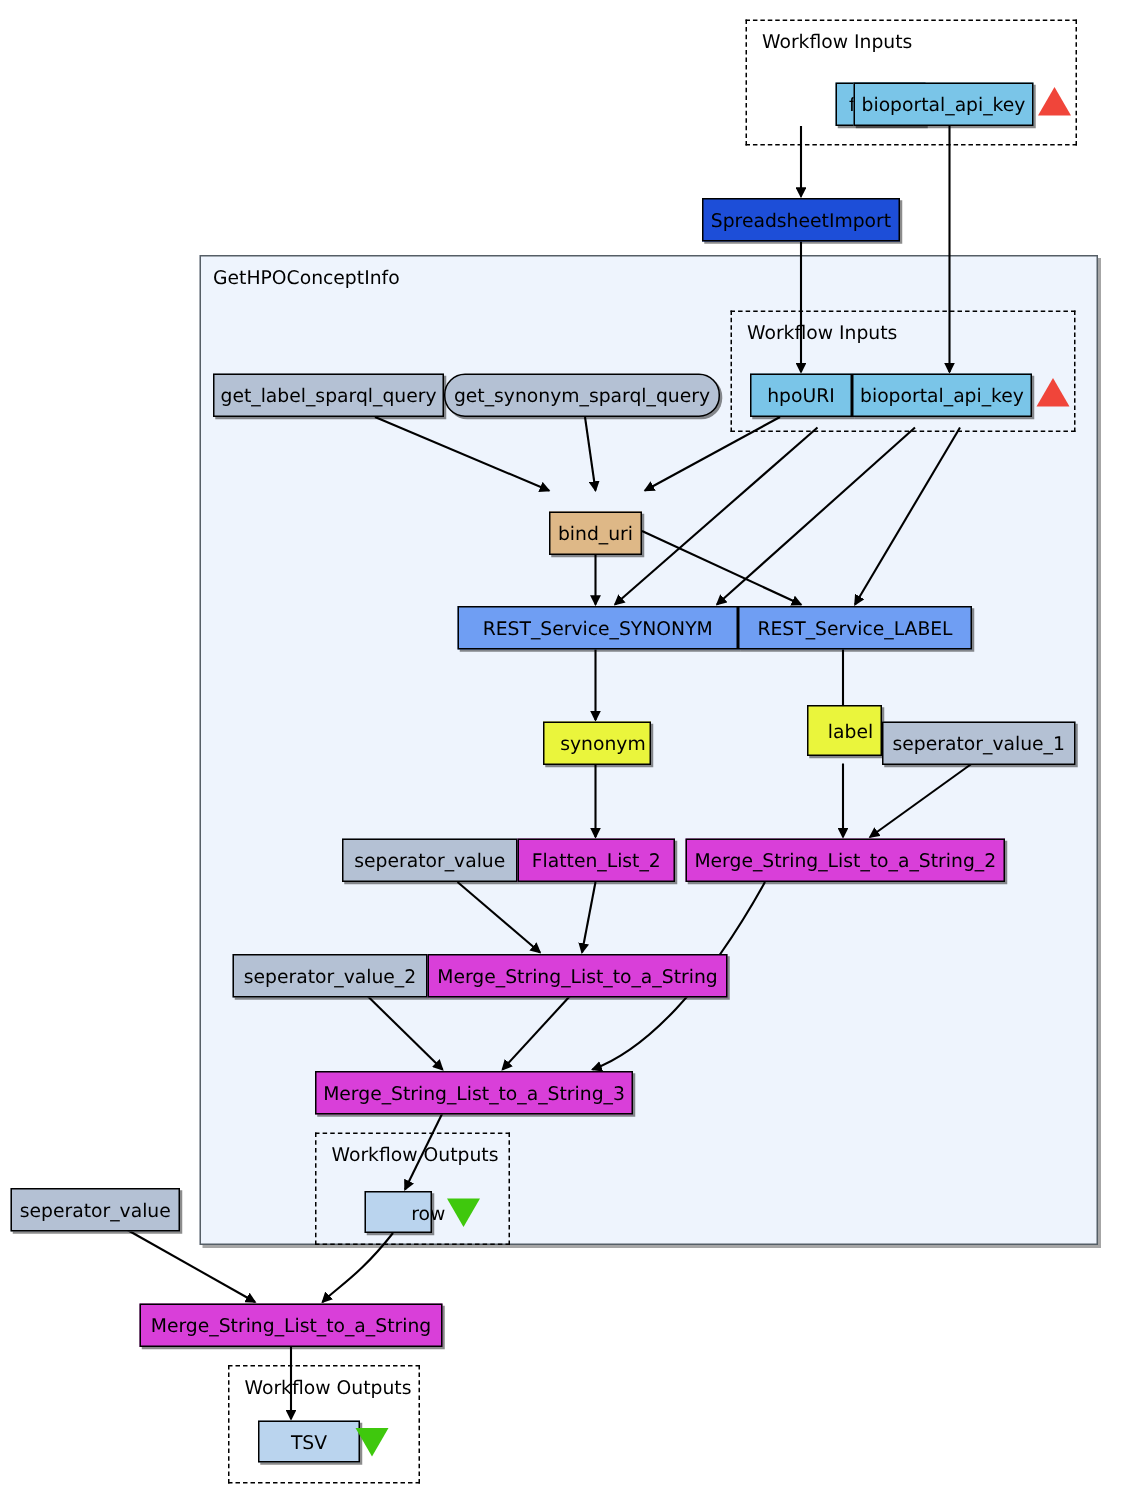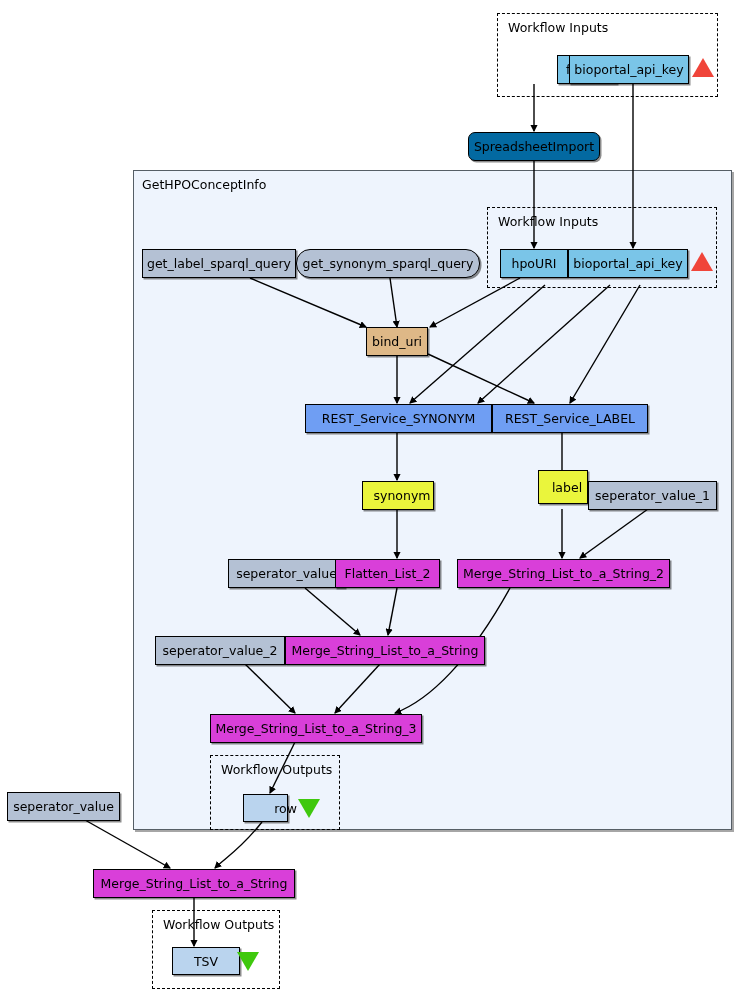--- a/index.html
+++ b/index.html
@@ -41,7 +41,7 @@
   }
   .n-blue    { background: #7ac5e8; }
   .n-grey    { background: #b4c1d4; }
-  .n-teal    { background: #0369a1; border-radius: 7px; }
+  .n-teal    { background: #1d4ed8; }
   .n-tan     { background: #deb887; }
   .n-procblue{ background: #6f9ef3; }
   .n-yellow  { background: #eaf53c; padding-left: 8px; }

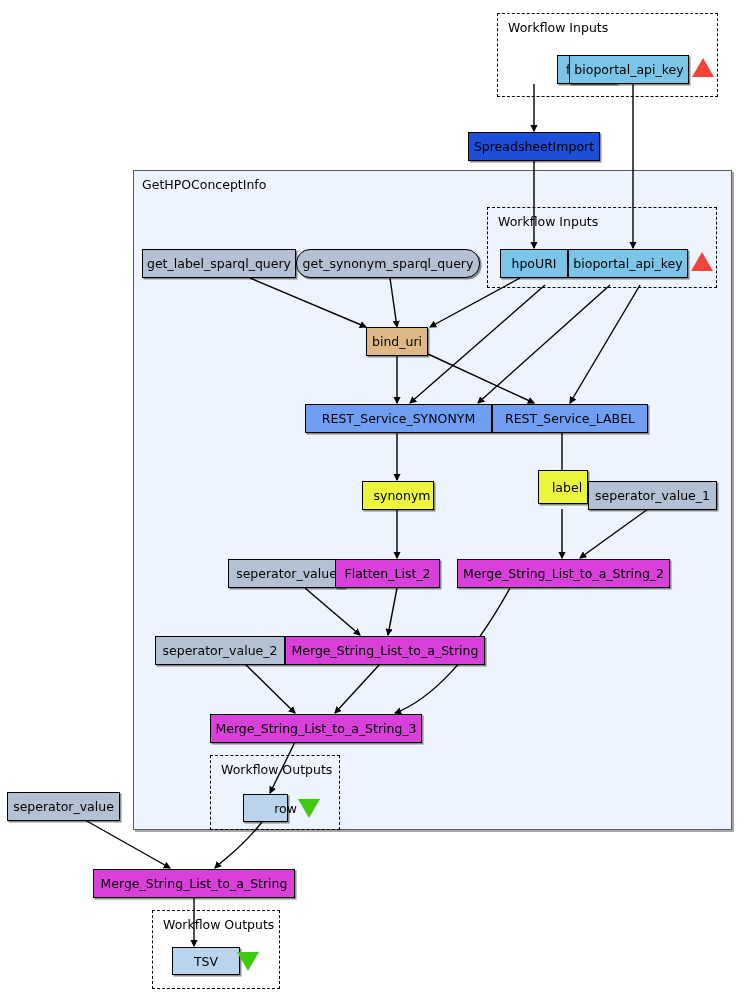--- a/index.html
+++ b/index.html
@@ -42,7 +42,7 @@
   .n-blue    { background: #7ac5e8; }
   .n-grey    { background: #b4c1d4; }
   .n-teal    { background: #1d4ed8; }
-  .n-tan     { background: #deb887; }
+  .n-tan     { background: #deb887; margin-top: 14px; }
   .n-procblue{ background: #6f9ef3; }
   .n-yellow  { background: #eaf53c; padding-left: 8px; }
   .n-magenta { background: #d93fd9; }

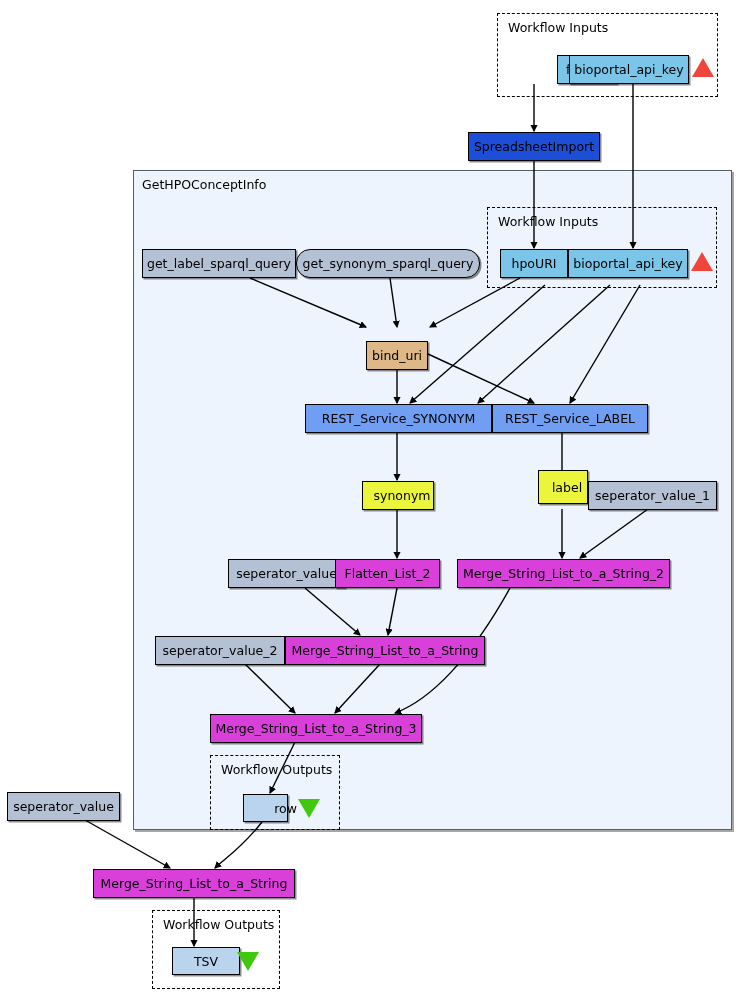--- a/index.html
+++ b/index.html
@@ -232,7 +232,7 @@
   <div class="node n-grey" style="left:228px; top:559px; width:117px; height:29px;">
     <span>seperator_value</span>
   </div>
-  <div class="node n-magenta" style="left:335px; top:559px; width:105px; height:29px;">
+  <div class="node n-magenta" style="left:345px; top:559px; width:105px; height:29px;">
     <span>Flatten_List_2</span>
   </div>
   <div class="node n-magenta" style="left:457px; top:559px; width:213px; height:29px;">

